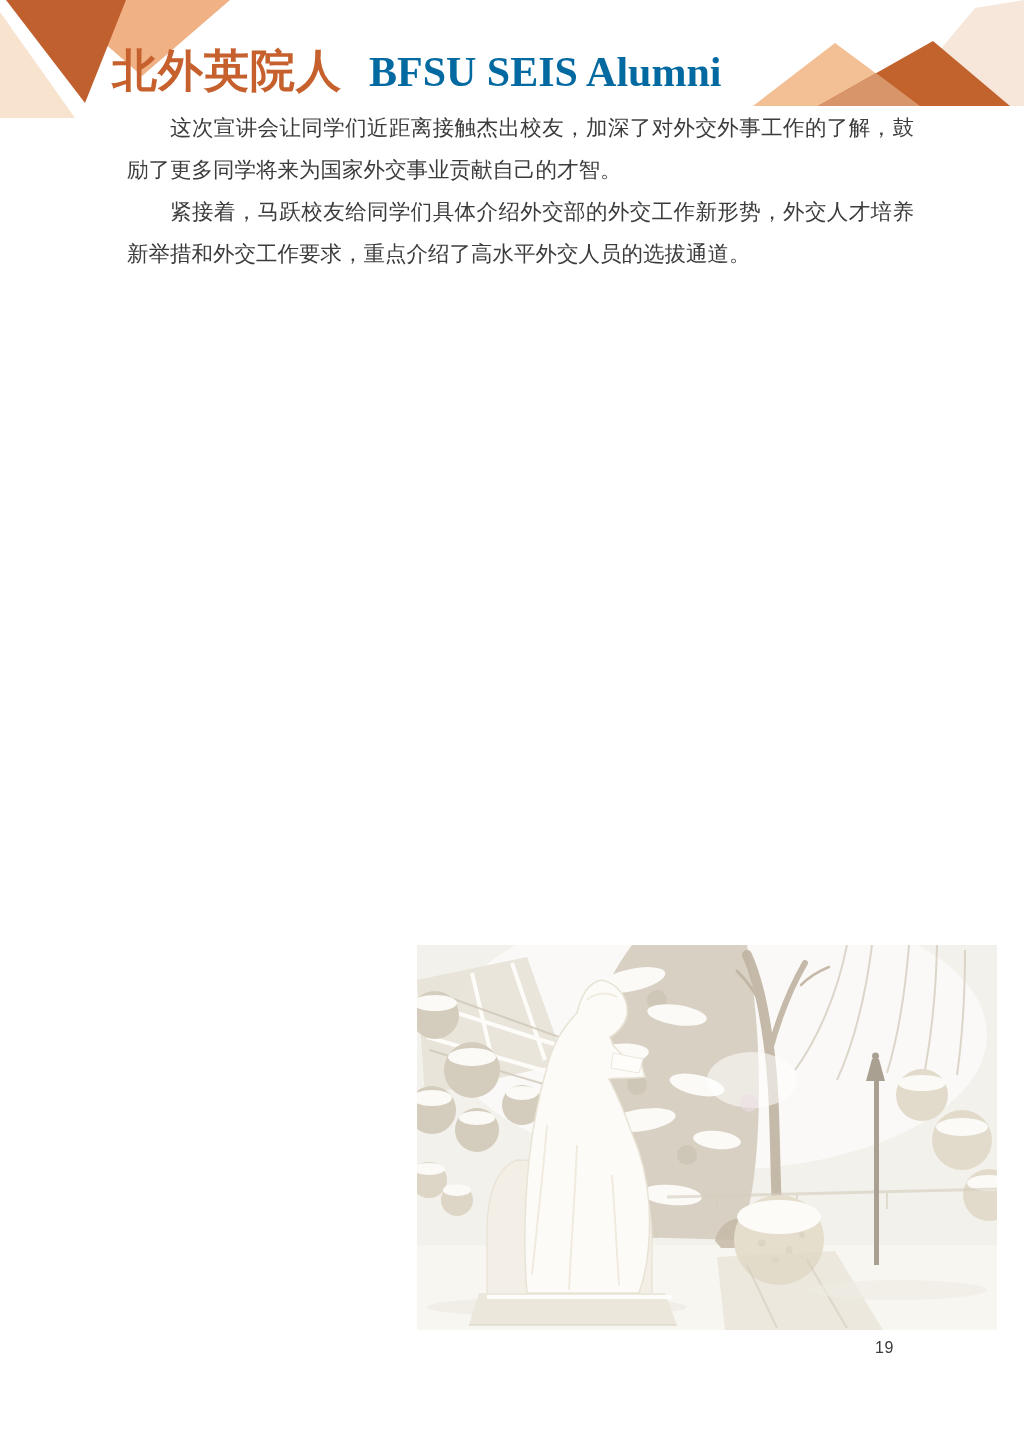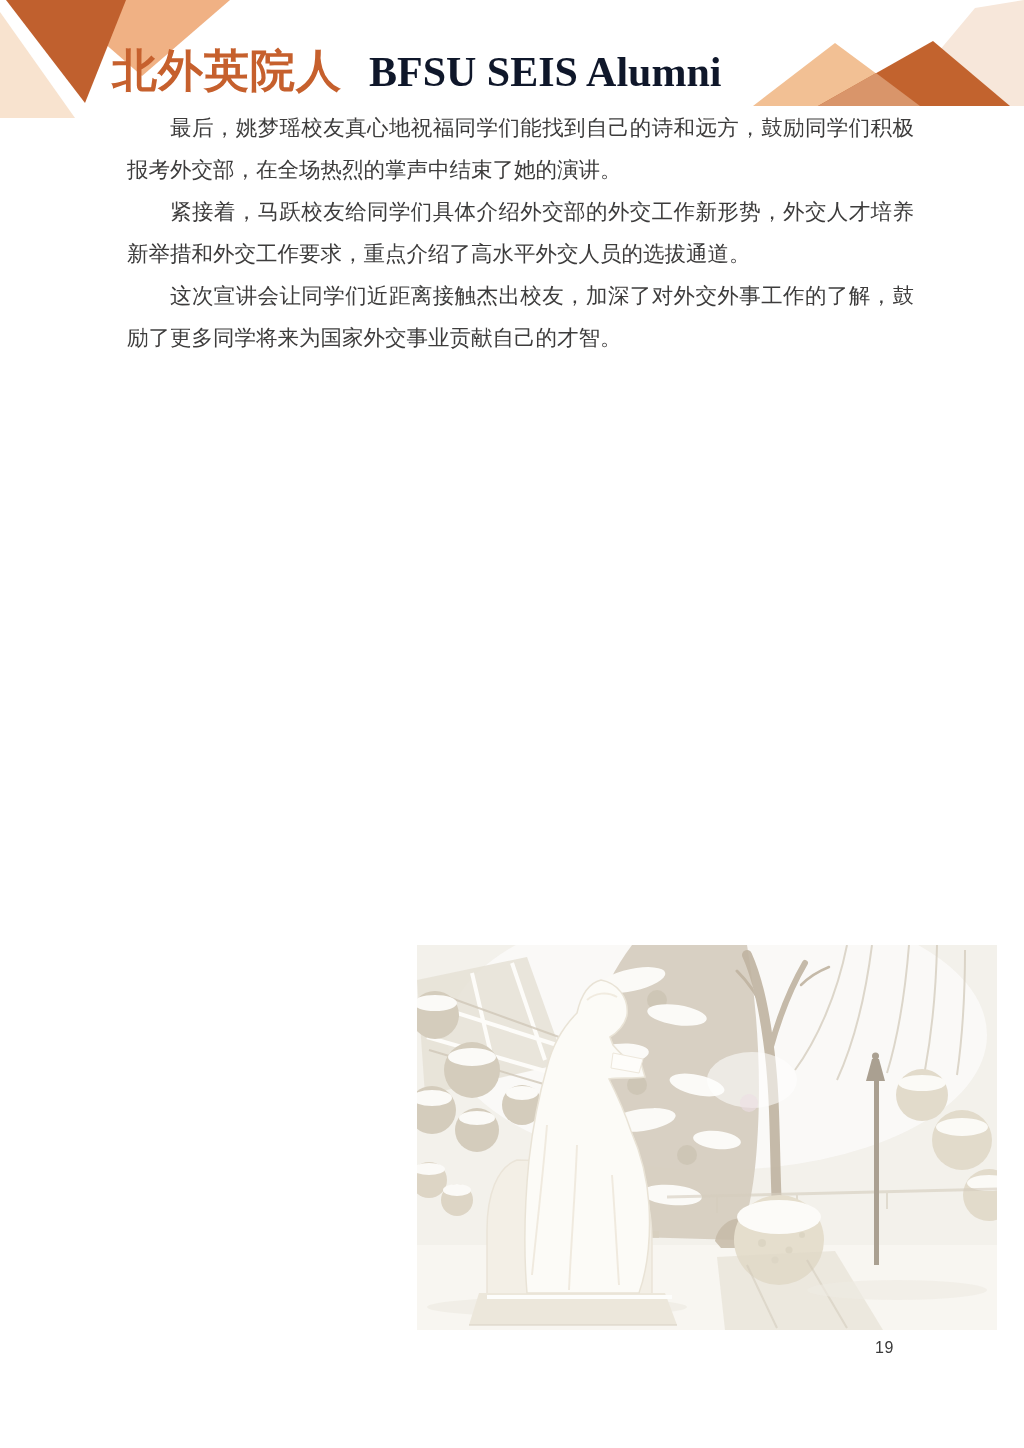--- a/index.html
+++ b/index.html
@@ -21,7 +21,7 @@
   }
   .masthead-en {
     font-family:"Liberation Serif", serif;
-    font-weight:700; font-size:42px; color:#0f172a; line-height:1.1;
+    font-weight:700; font-size:42px; color:#0369a1; line-height:1.1;
   }
   
   .article {

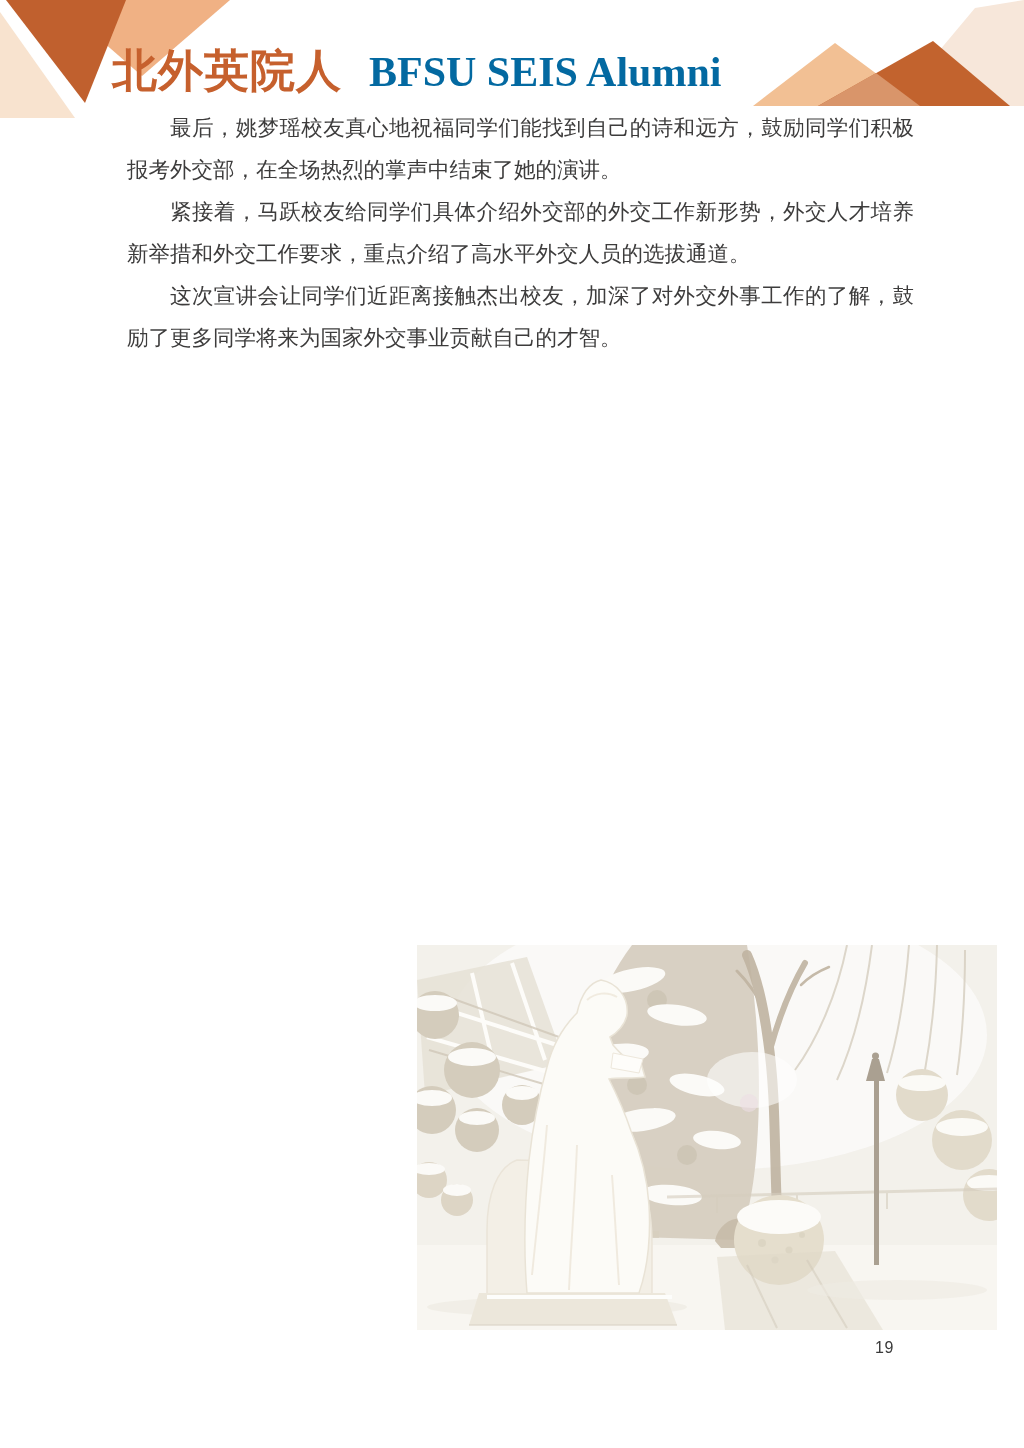--- a/index.html
+++ b/index.html
@@ -67,7 +67,6 @@
   </header>
 
   <main class="article">
-    <p class="para indent">最后，姚梦瑶校友真心地祝福同学们能找到自己的诗和远方，鼓励同学们积极报考外交部，在全场热烈的掌声中结束了她的演讲。</p>
     <p class="para indent">紧接着，马跃校友给同学们具体介绍外交部的外交工作新形势，外交人才培养新举措和外交工作要求，重点介绍了高水平外交人员的选拔通道。</p>
     <p class="para indent">这次宣讲会让同学们近距离接触杰出校友，加深了对外交外事工作的了解，鼓励了更多同学将来为国家外交事业贡献自己的才智。</p>
   </main>

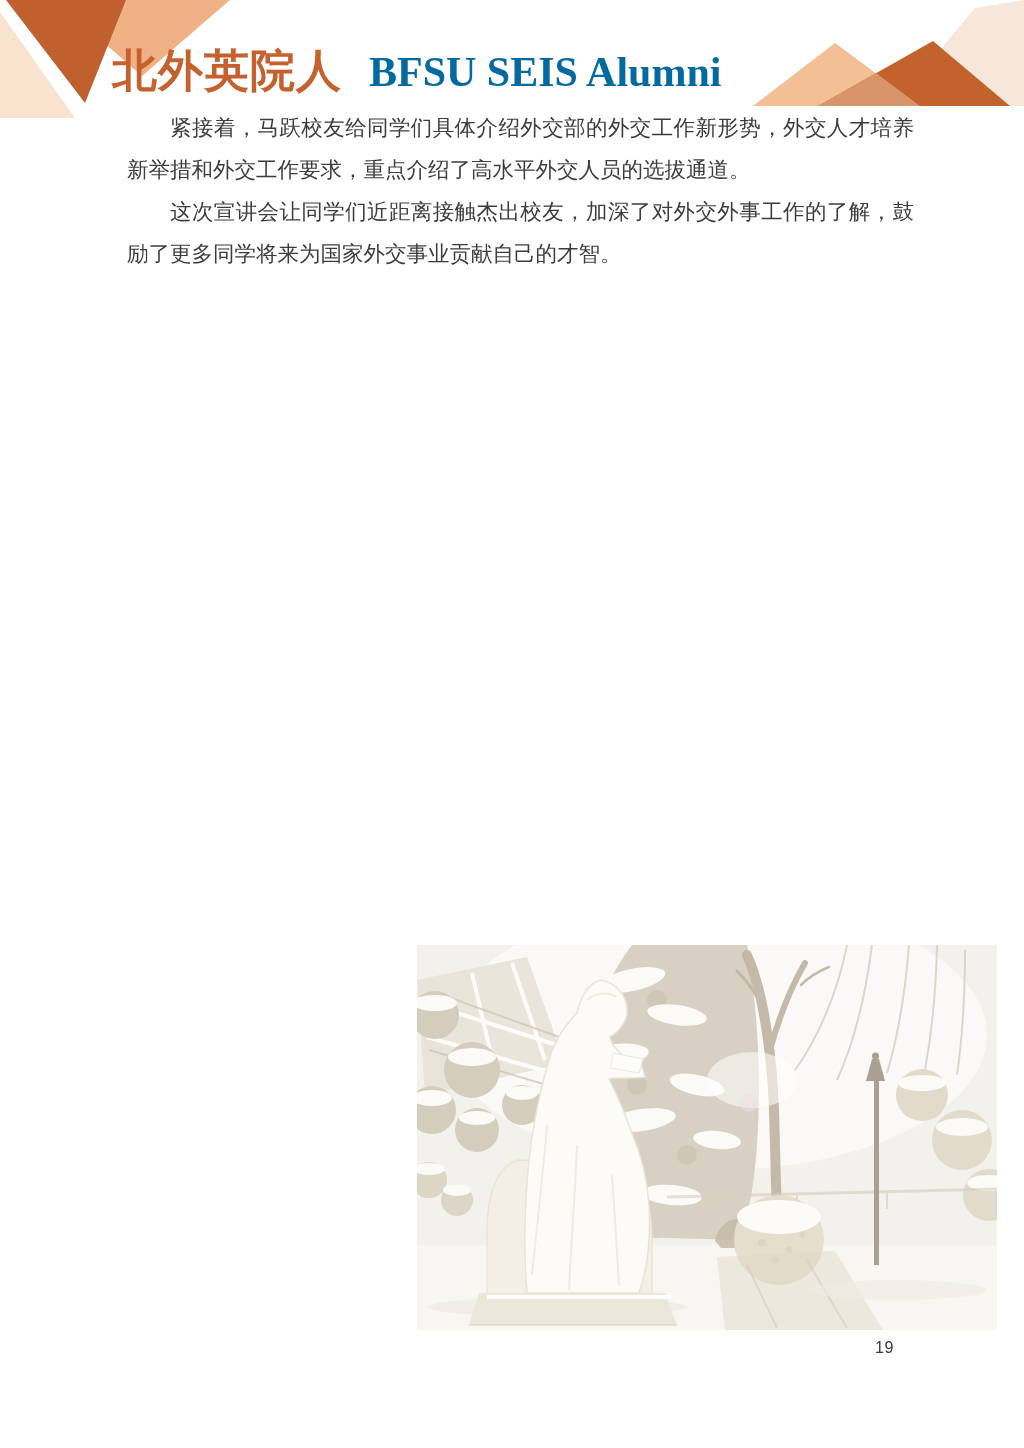--- a/index.html
+++ b/index.html
@@ -67,8 +67,8 @@
   </header>
 
   <main class="article">
+    <p class="para indent">这次宣讲会让同学们近距离接触杰出校友，加深了对外交外事工作的了解，鼓励了更多同学将来为国家外交事业贡献自己的才智。</p>
     <p class="para indent">紧接着，马跃校友给同学们具体介绍外交部的外交工作新形势，外交人才培养新举措和外交工作要求，重点介绍了高水平外交人员的选拔通道。</p>
-    <p class="para indent">这次宣讲会让同学们近距离接触杰出校友，加深了对外交外事工作的了解，鼓励了更多同学将来为国家外交事业贡献自己的才智。</p>
   </main>
 
   <figure class="photo" aria-label="Faded photo of a snow-covered campus courtyard: a white statue of a seated woman reading a book, snowy evergreen trees, a bare tree, round snow-covered shrubs and a street lamp">

